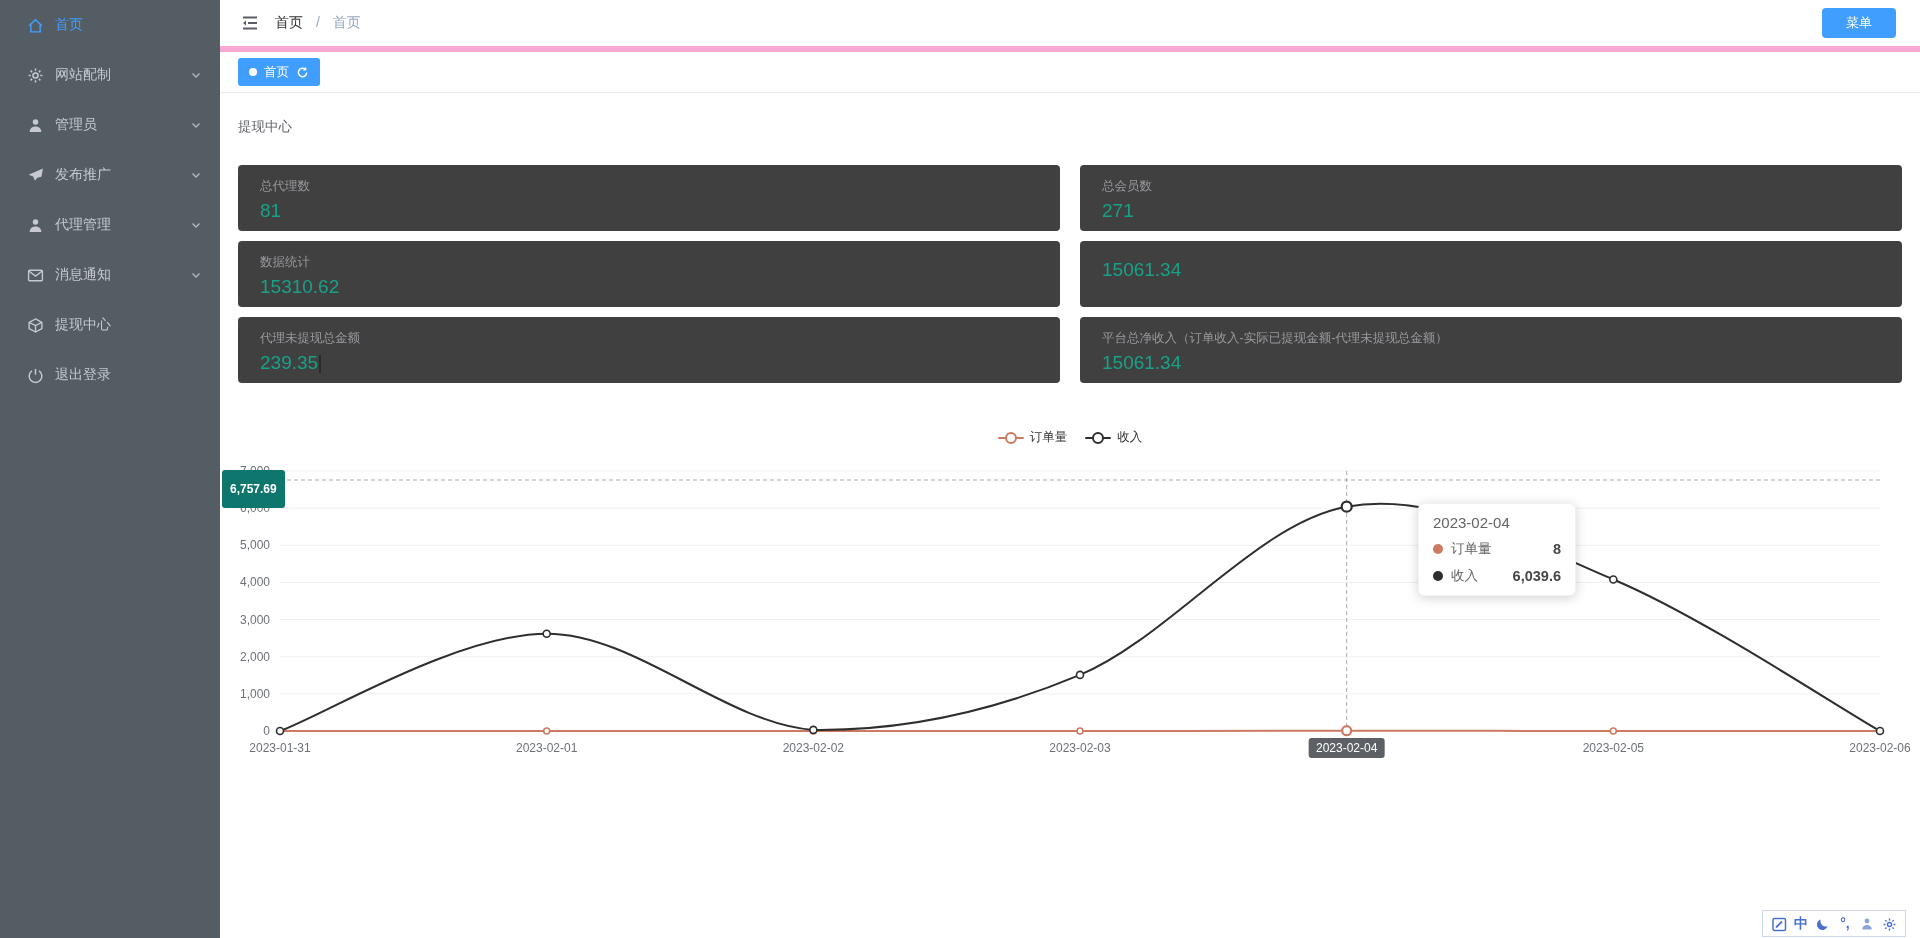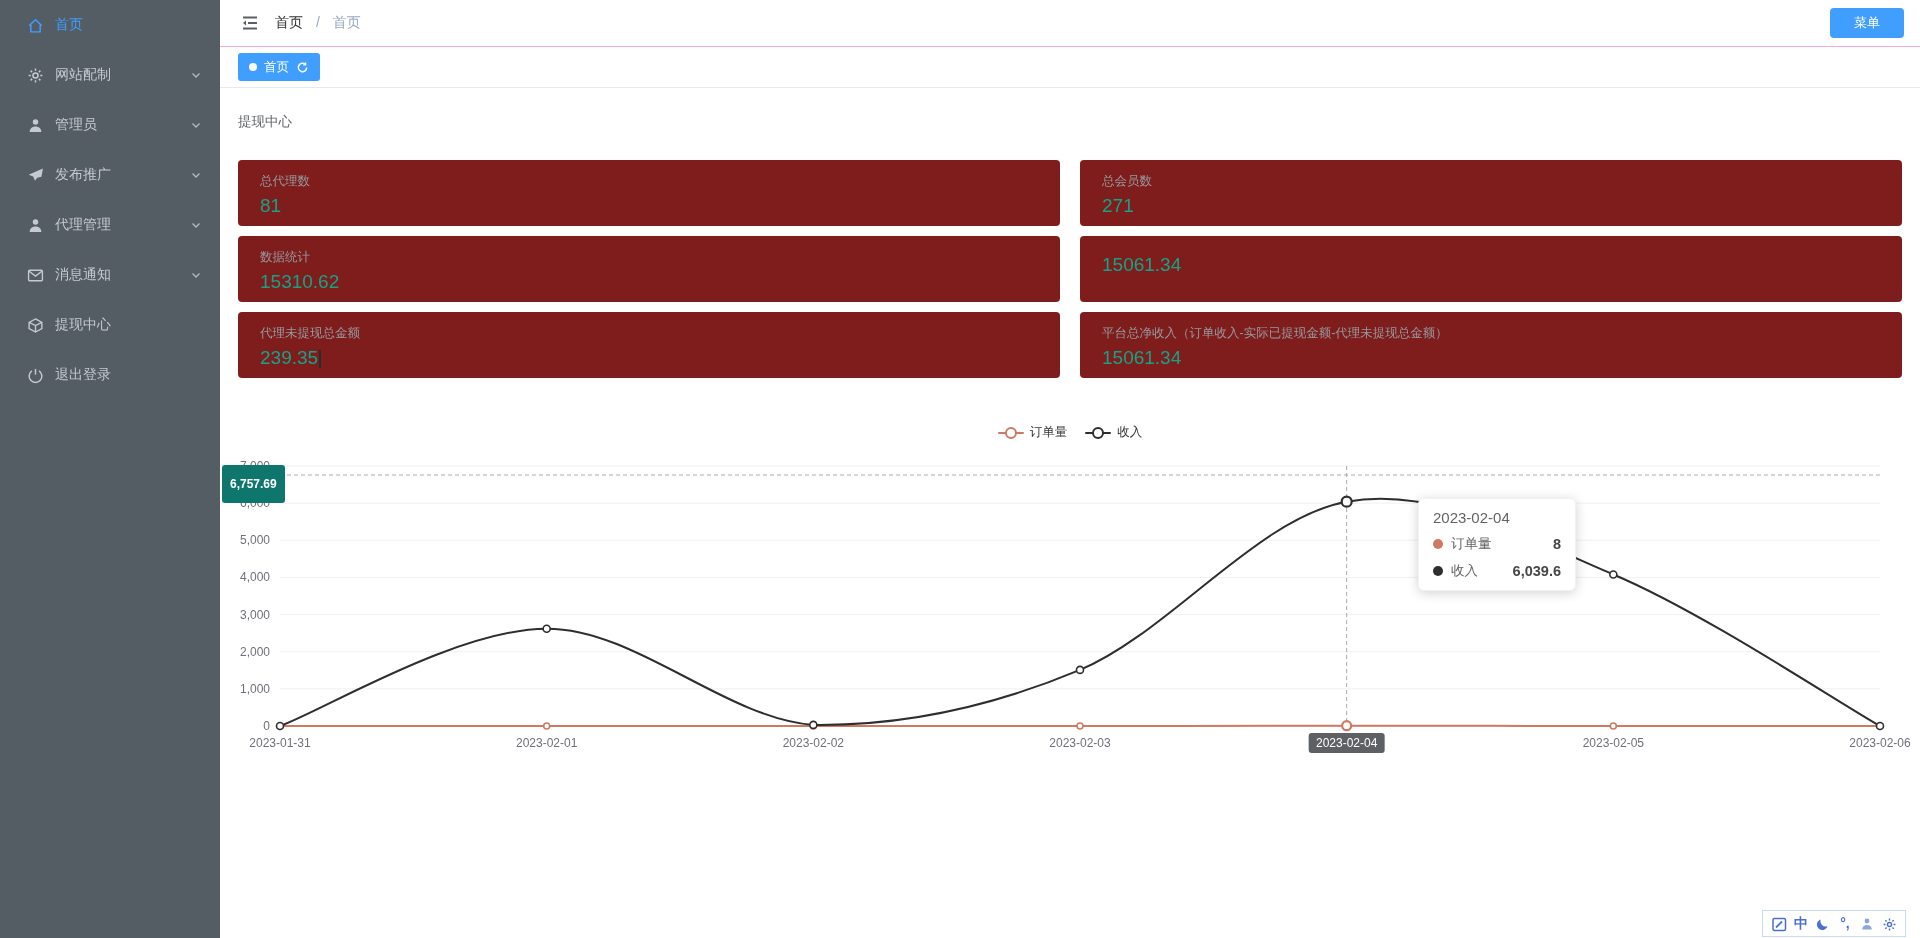--- a/index.html
+++ b/index.html
@@ -19,7 +19,7 @@
   
   .main{position:absolute;left:220px;top:0;right:0;bottom:0;background:#fff;}
   .topbar{height:46px;display:flex;align-items:center;padding:0 20px;
-          border-bottom:1px solid #f9a8d4;position:relative;}
+          border-bottom:6px solid #f9a8d4;position:relative;}
   .fold{width:20px;height:20px;color:#5a5e66;margin-right:15px;cursor:pointer;}
   .crumb{font-size:14px;}
   .crumb .c1{color:#303133;cursor:pointer;}

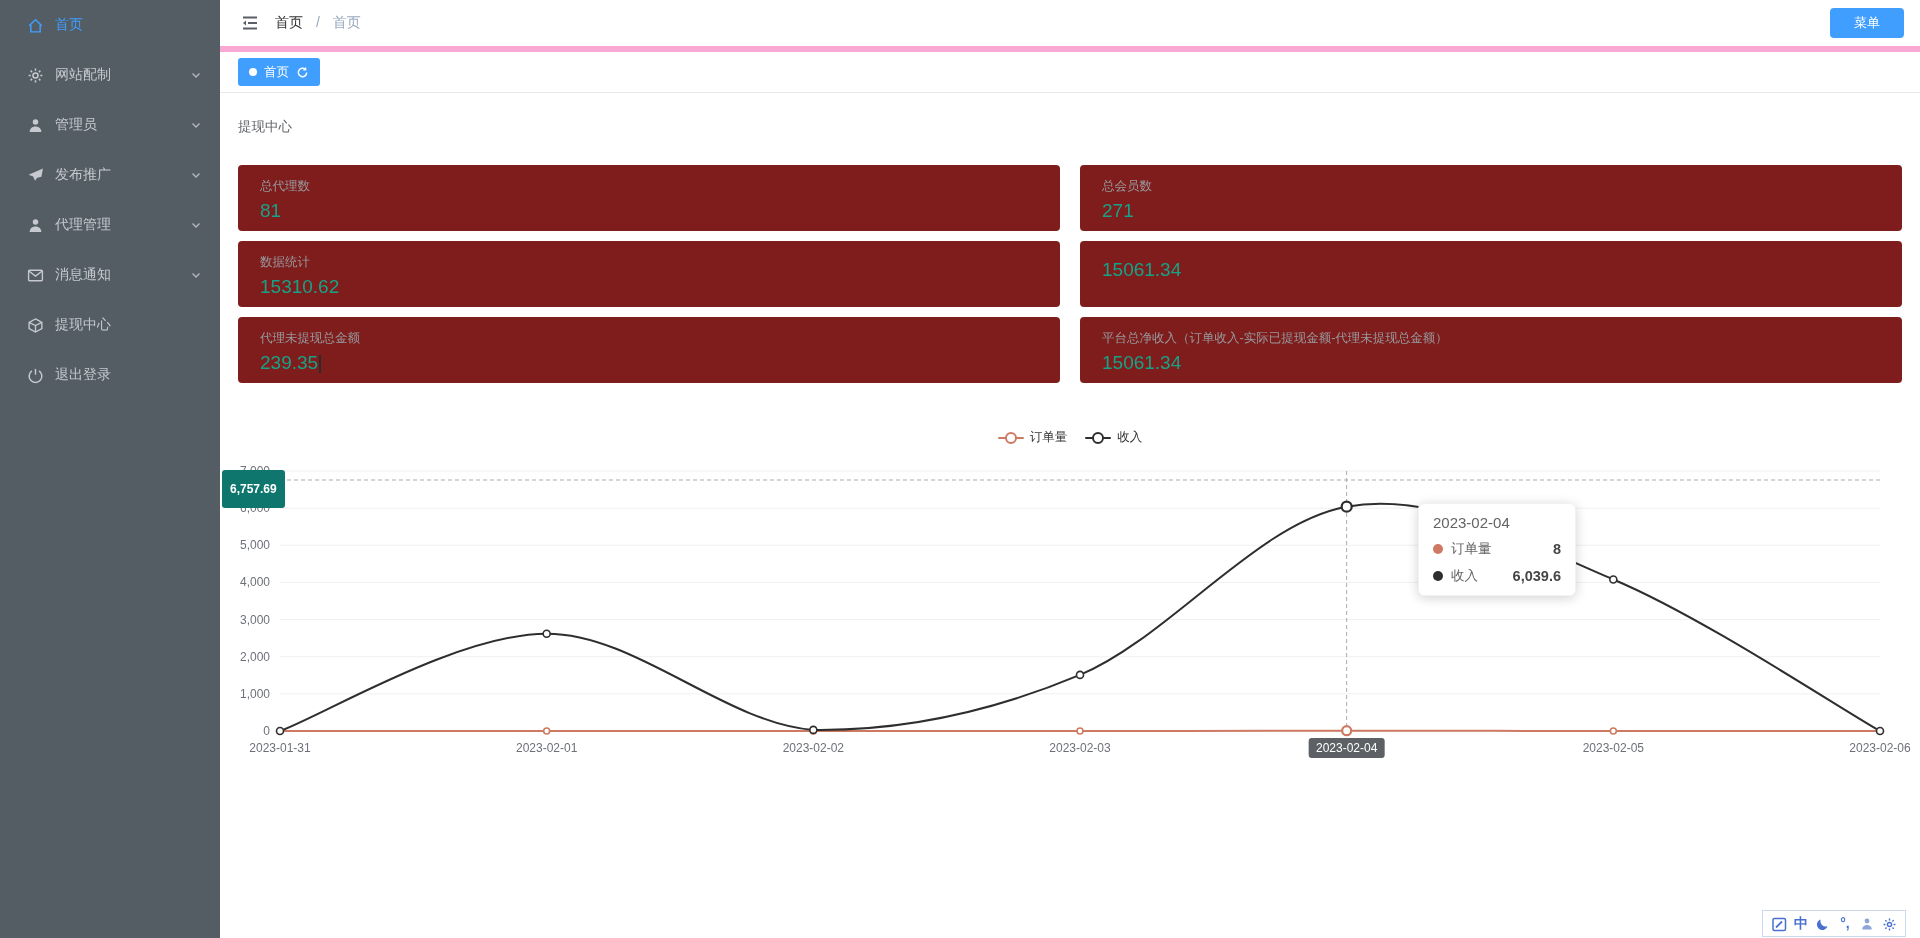--- a/index.html
+++ b/index.html
@@ -25,7 +25,7 @@
   .crumb .c1{color:#303133;cursor:pointer;}
   .crumb .sep{color:#97a8be;margin:0 9px;}
   .crumb .c2{color:#97a8be;}
-  .menu-btn{position:absolute;right:16px;top:8px;min-width:56px;height:30px;background:#409eff;
+  .menu-btn{position:absolute;right:24px;top:8px;min-width:56px;height:30px;background:#409eff;
             color:#fff;border:none;border-radius:4px;font-size:13px;cursor:pointer;
             font-family:inherit;padding:0 24px;}
   .tabbar{height:40px;display:flex;align-items:center;padding:0 18px;border-bottom:1px solid #e9e9e9;}

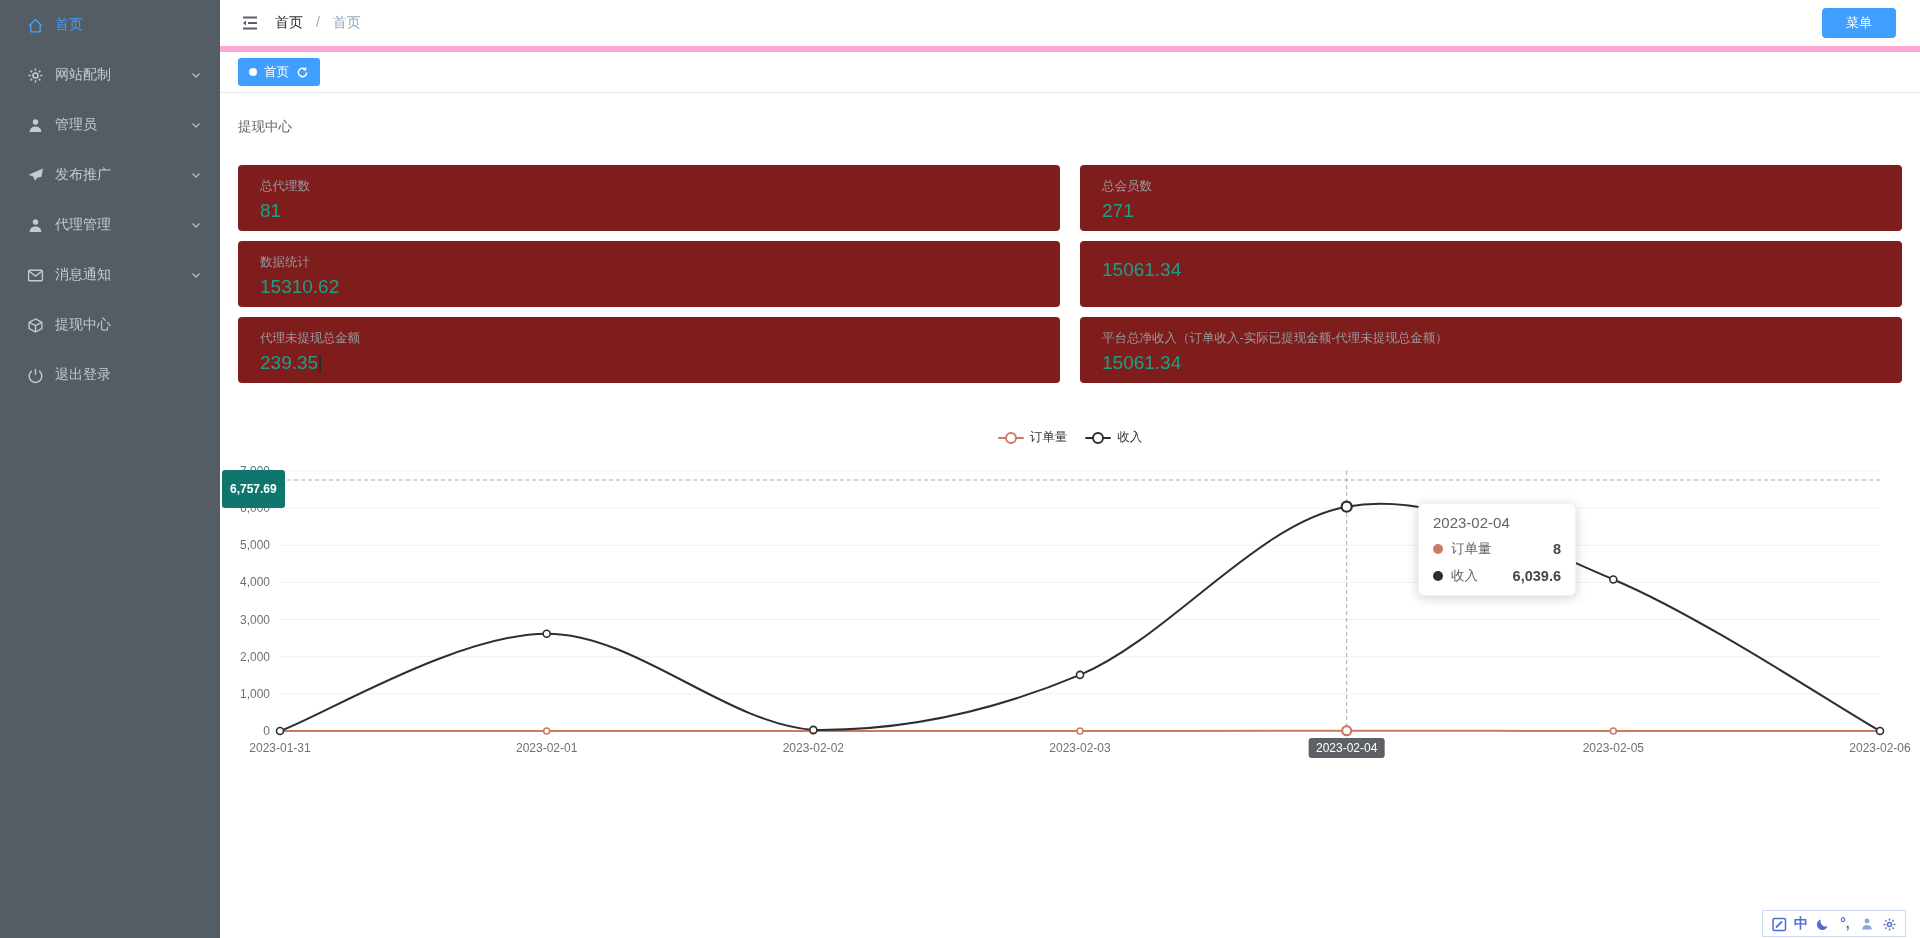--- a/index.html
+++ b/index.html
@@ -38,7 +38,7 @@
   .sec-title{margin-top:25px;font-size:13.5px;color:#5f6368;}
 
   .cards{margin-top:29px;display:grid;grid-template-columns:1fr 1fr;column-gap:20px;row-gap:10px;}
-  .card{height:66px;background:#7f1d1d;border-radius:4px;padding:13px 22px;box-sizing:border-box;}
+  .card{height:66px;background:#404040;border-radius:4px;padding:13px 22px;box-sizing:border-box;}
   .card .cl{font-size:12.5px;color:#97999d;}
   .card .cv{margin-top:5px;font-size:19px;color:#17a287;}
   .caret{display:inline-block;width:2px;height:18px;background:#2b2b2b;margin-left:1px;

